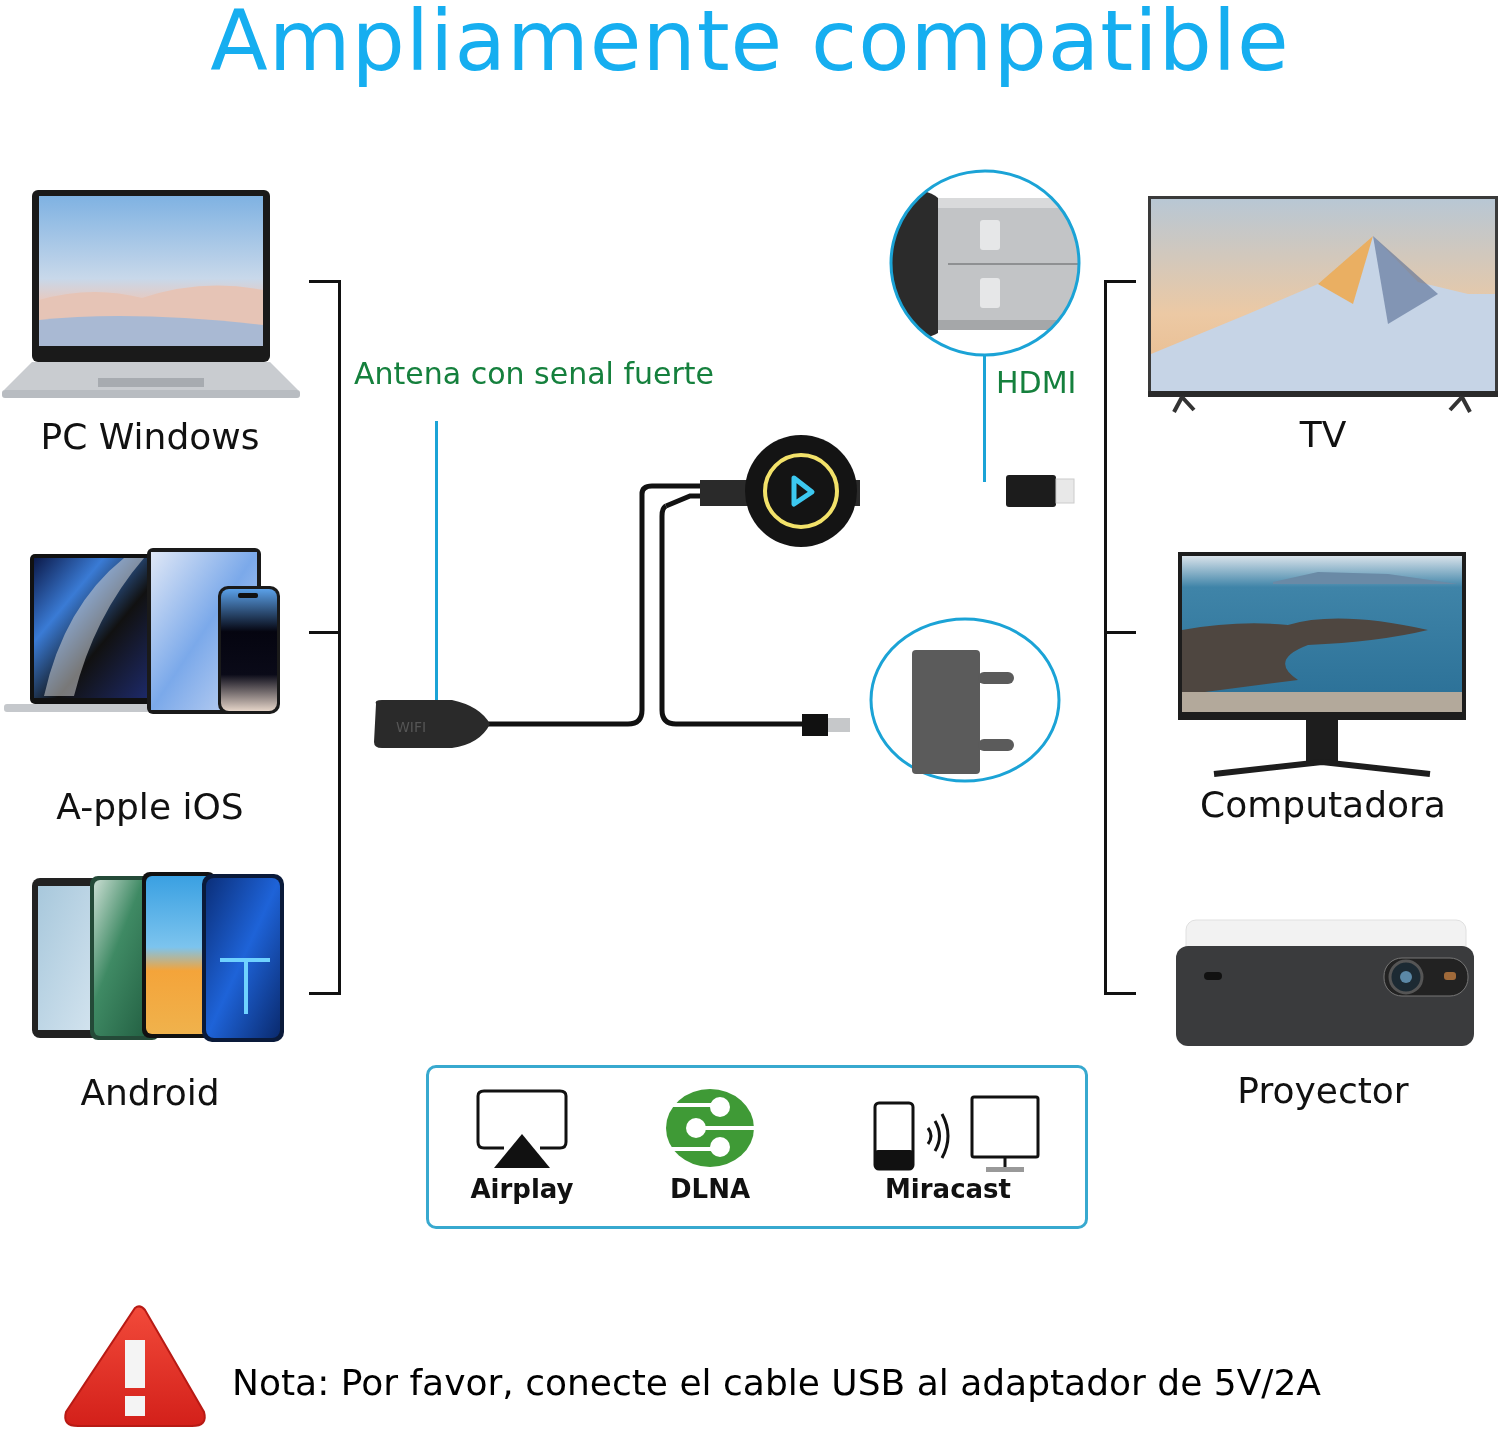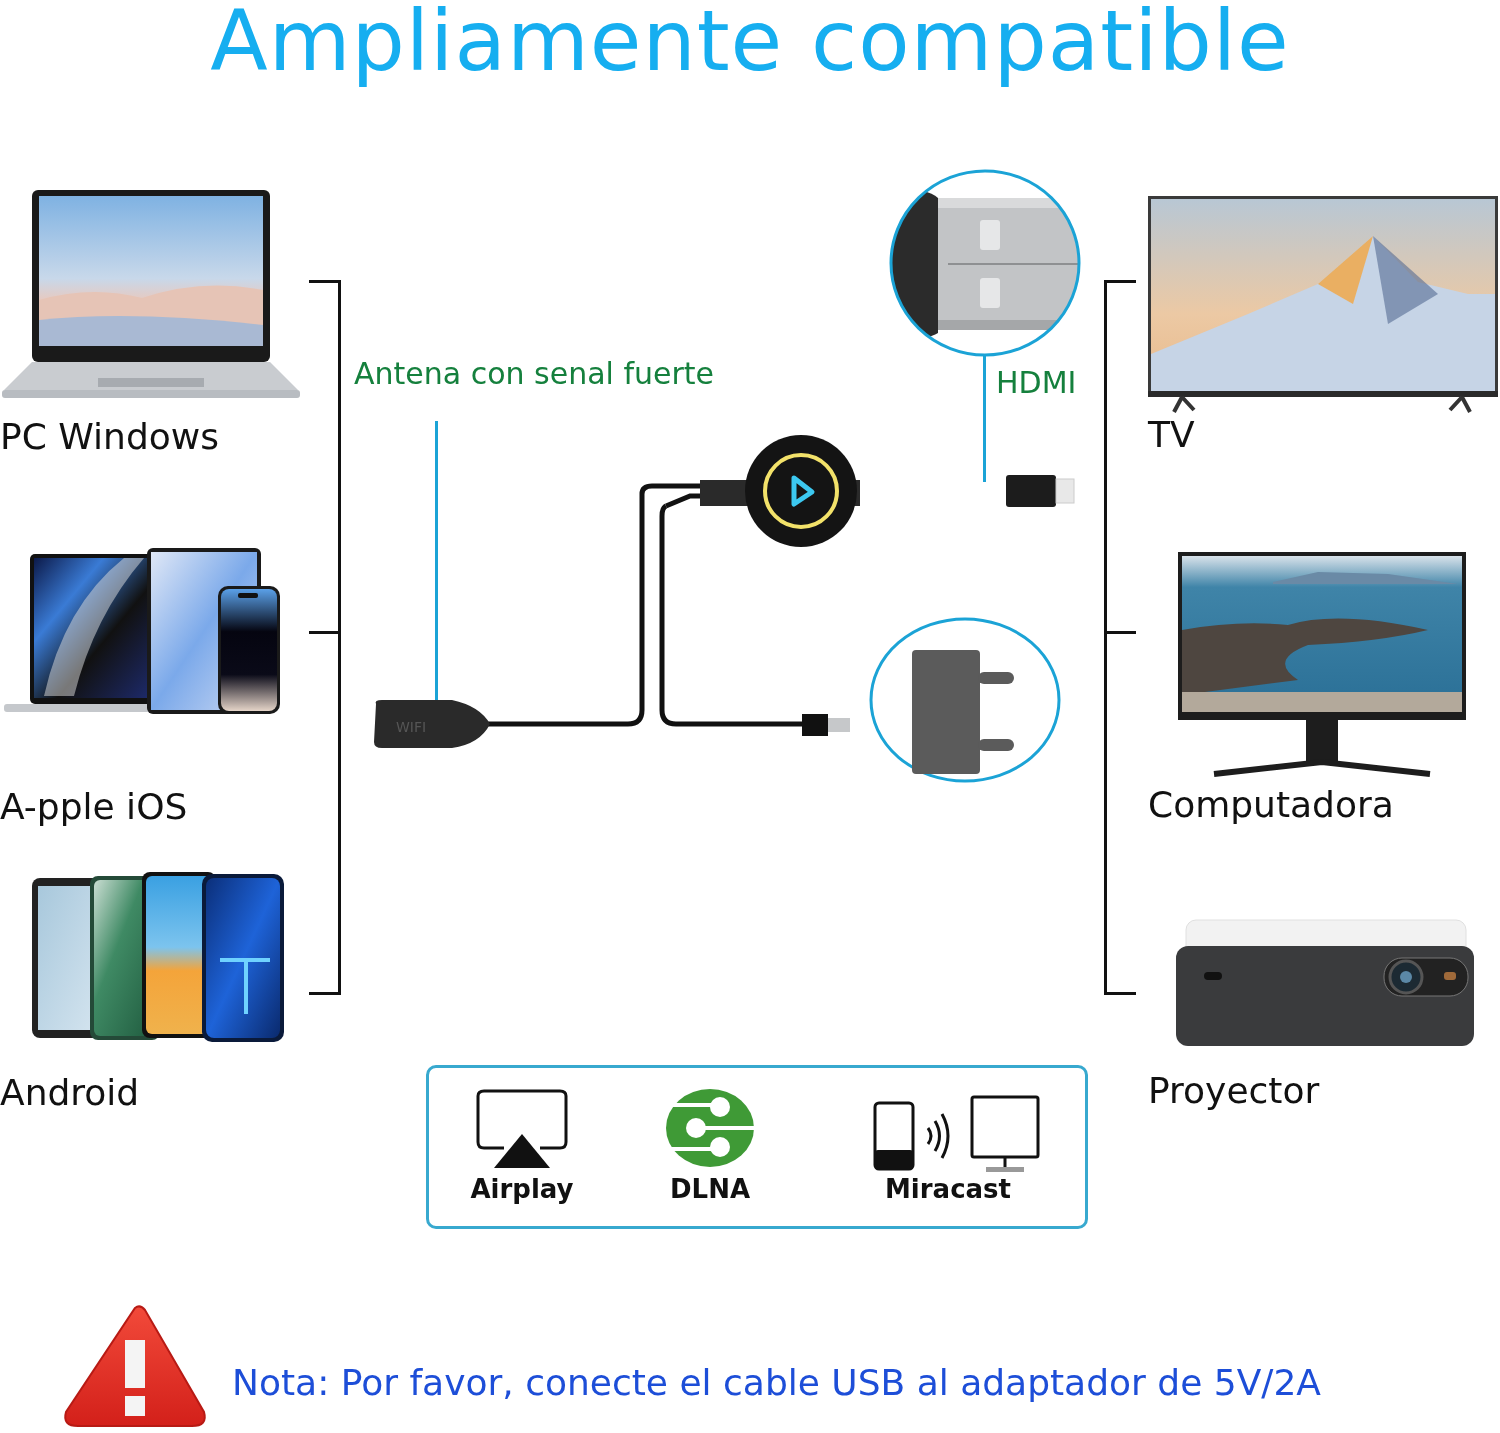--- a/index.html
+++ b/index.html
@@ -6,7 +6,7 @@
   body { width:1500px; height:1433px; position:relative; overflow:hidden; font-family:"Liberation Sans","DejaVu Sans",sans-serif; color:#111; }
   .abs { position:absolute; }
   .title { left:0; width:1500px; top:-8px; text-align:center; font-size:84px; color:#16aef0; letter-spacing:1px; font-family:"DejaVu Sans",sans-serif; }
-  .label { font-size:36px; color:#111; font-family:"DejaVu Sans",sans-serif; }
+  .label { font-size:36px; color:#111; text-align:center; font-family:"DejaVu Sans",sans-serif; }
   .callout { font-size:30px; color:#15803d; font-family:"DejaVu Sans",sans-serif; }
   .vline { background:#1ba3d6; width:3px; }
   .proto-box { left:426px; top:1065px; width:662px; height:164px; border:3px solid #38a9cf; border-radius:10px; box-sizing:border-box; }

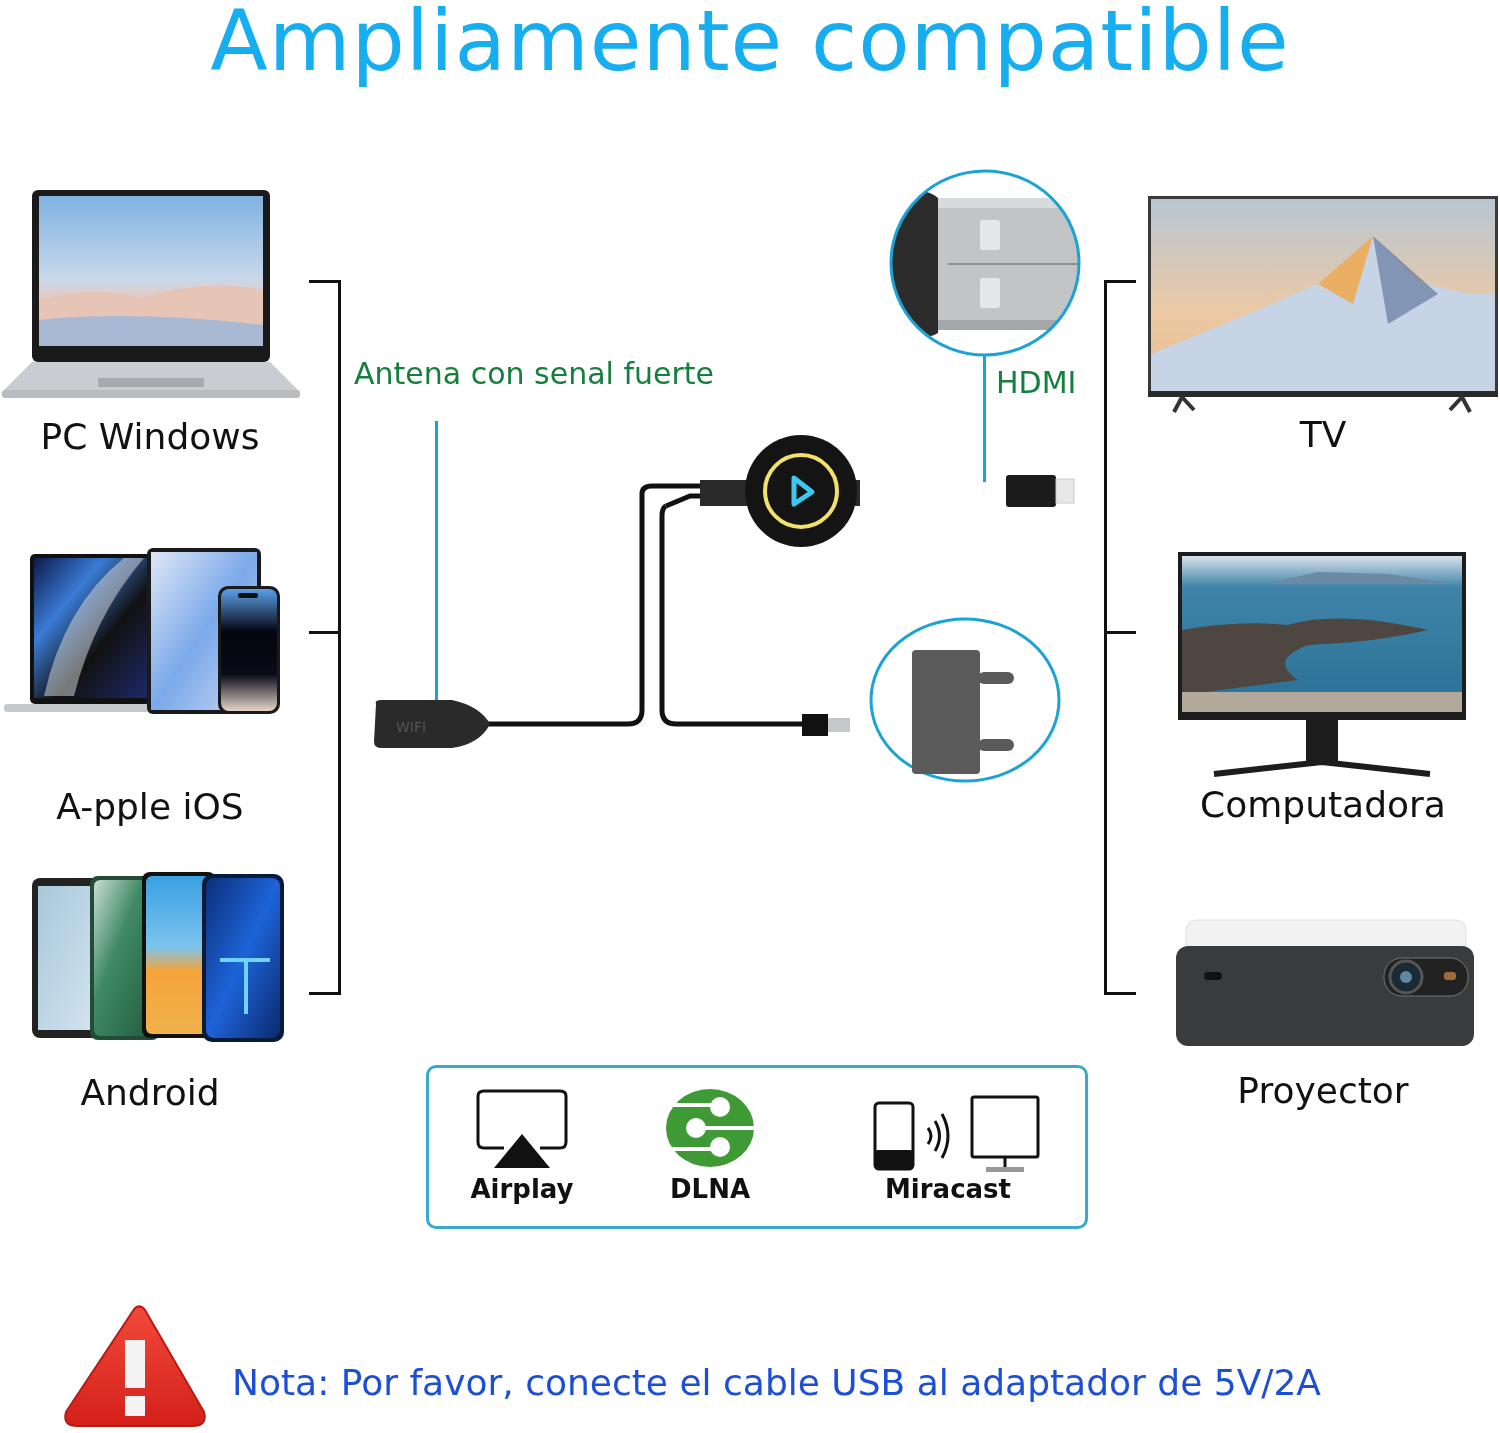--- a/index.html
+++ b/index.html
@@ -11,7 +11,7 @@
   .vline { background:#1ba3d6; width:3px; }
   .proto-box { left:426px; top:1065px; width:662px; height:164px; border:3px solid #38a9cf; border-radius:10px; box-sizing:border-box; }
   .proto-label { font-size:26px; font-weight:bold; text-align:center; color:#111; font-family:"DejaVu Sans",sans-serif; }
-  .note { left:232px; top:1362px; font-size:36px; color:#1d4ed8; font-family:"DejaVu Sans",sans-serif;text-align:right; }
+  .note { left:232px; top:1362px; font-size:36px; color:#000000; font-family:"DejaVu Sans",sans-serif;text-align:right; }
 </style>
 </head>
 <body>

